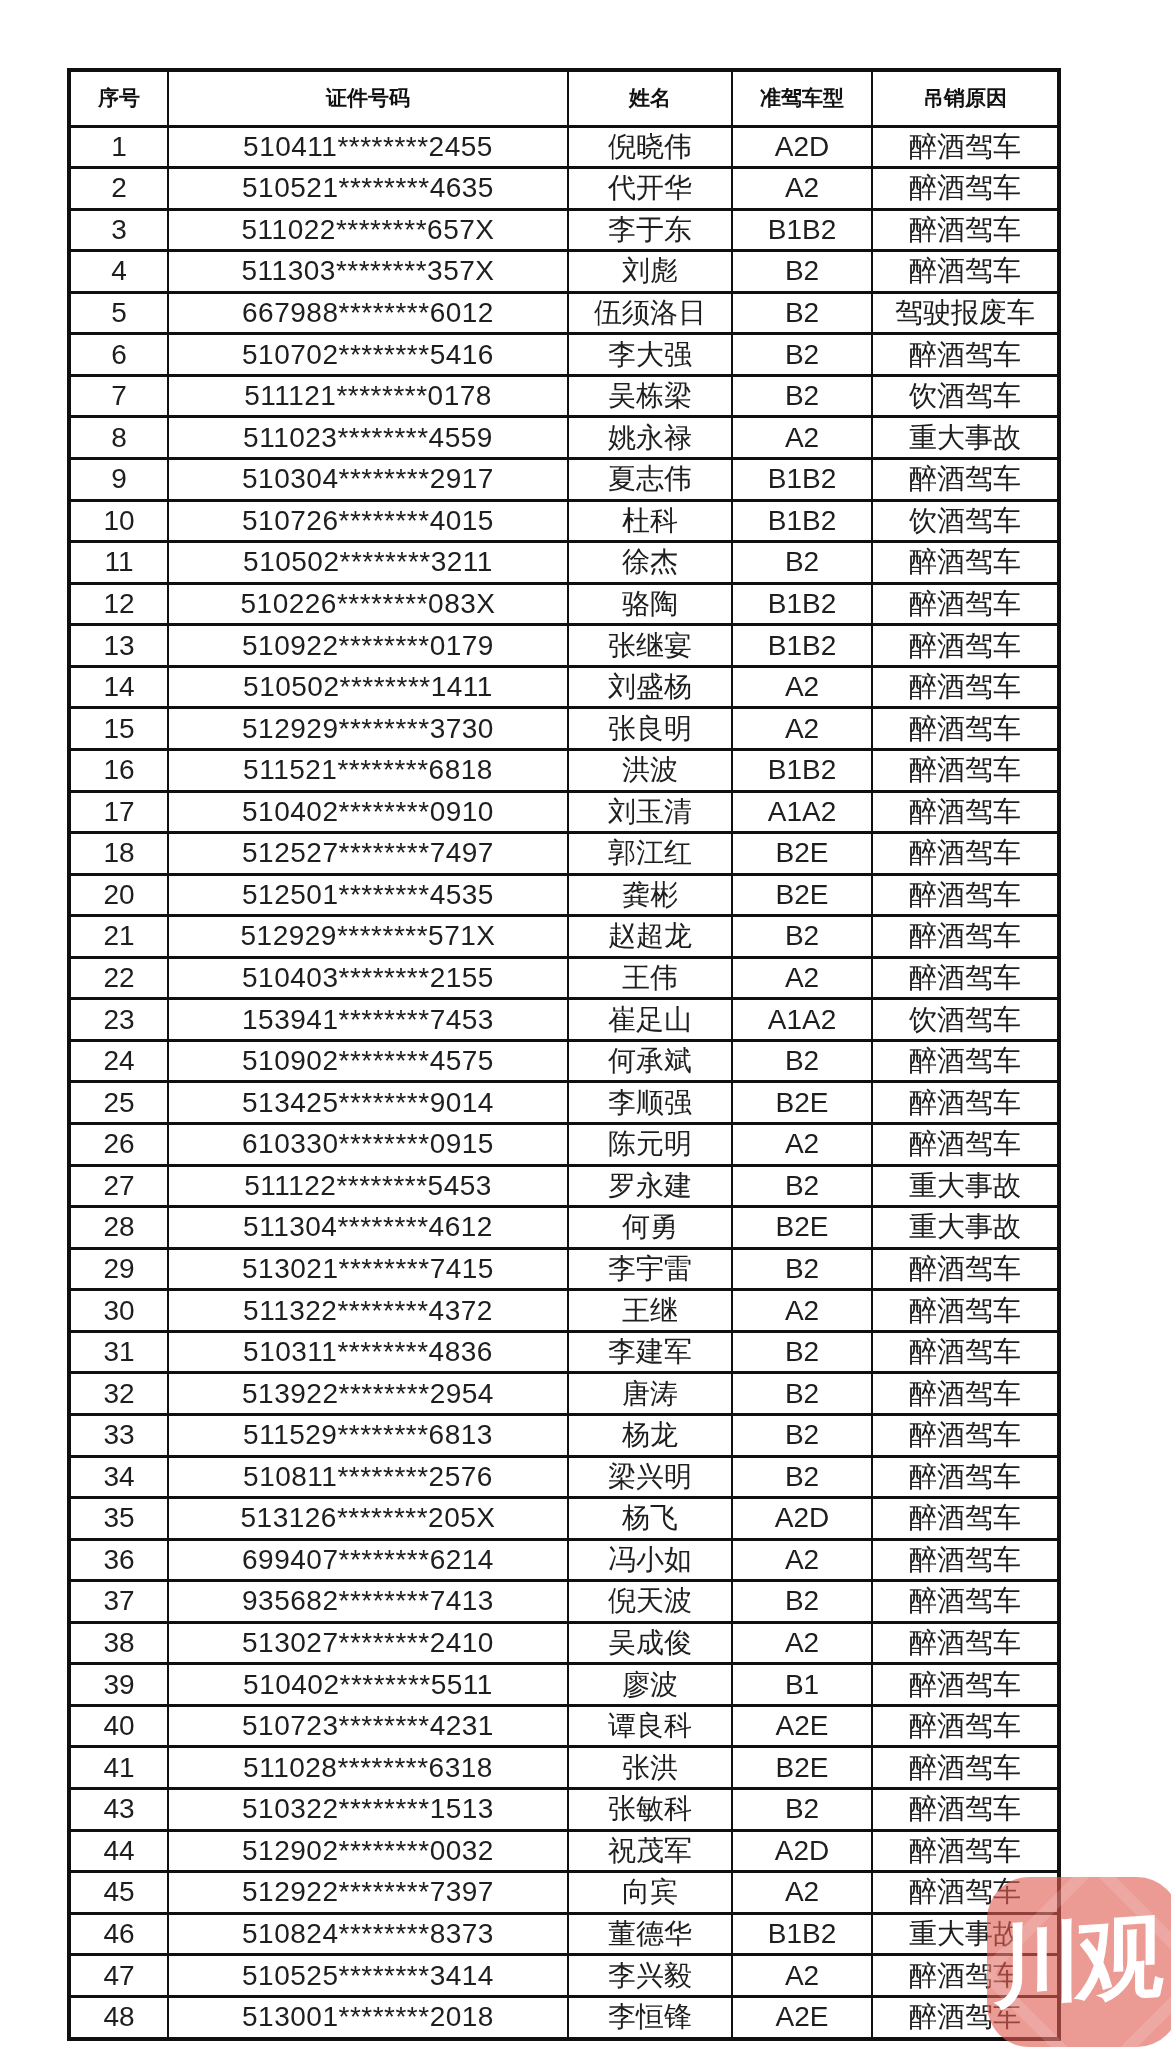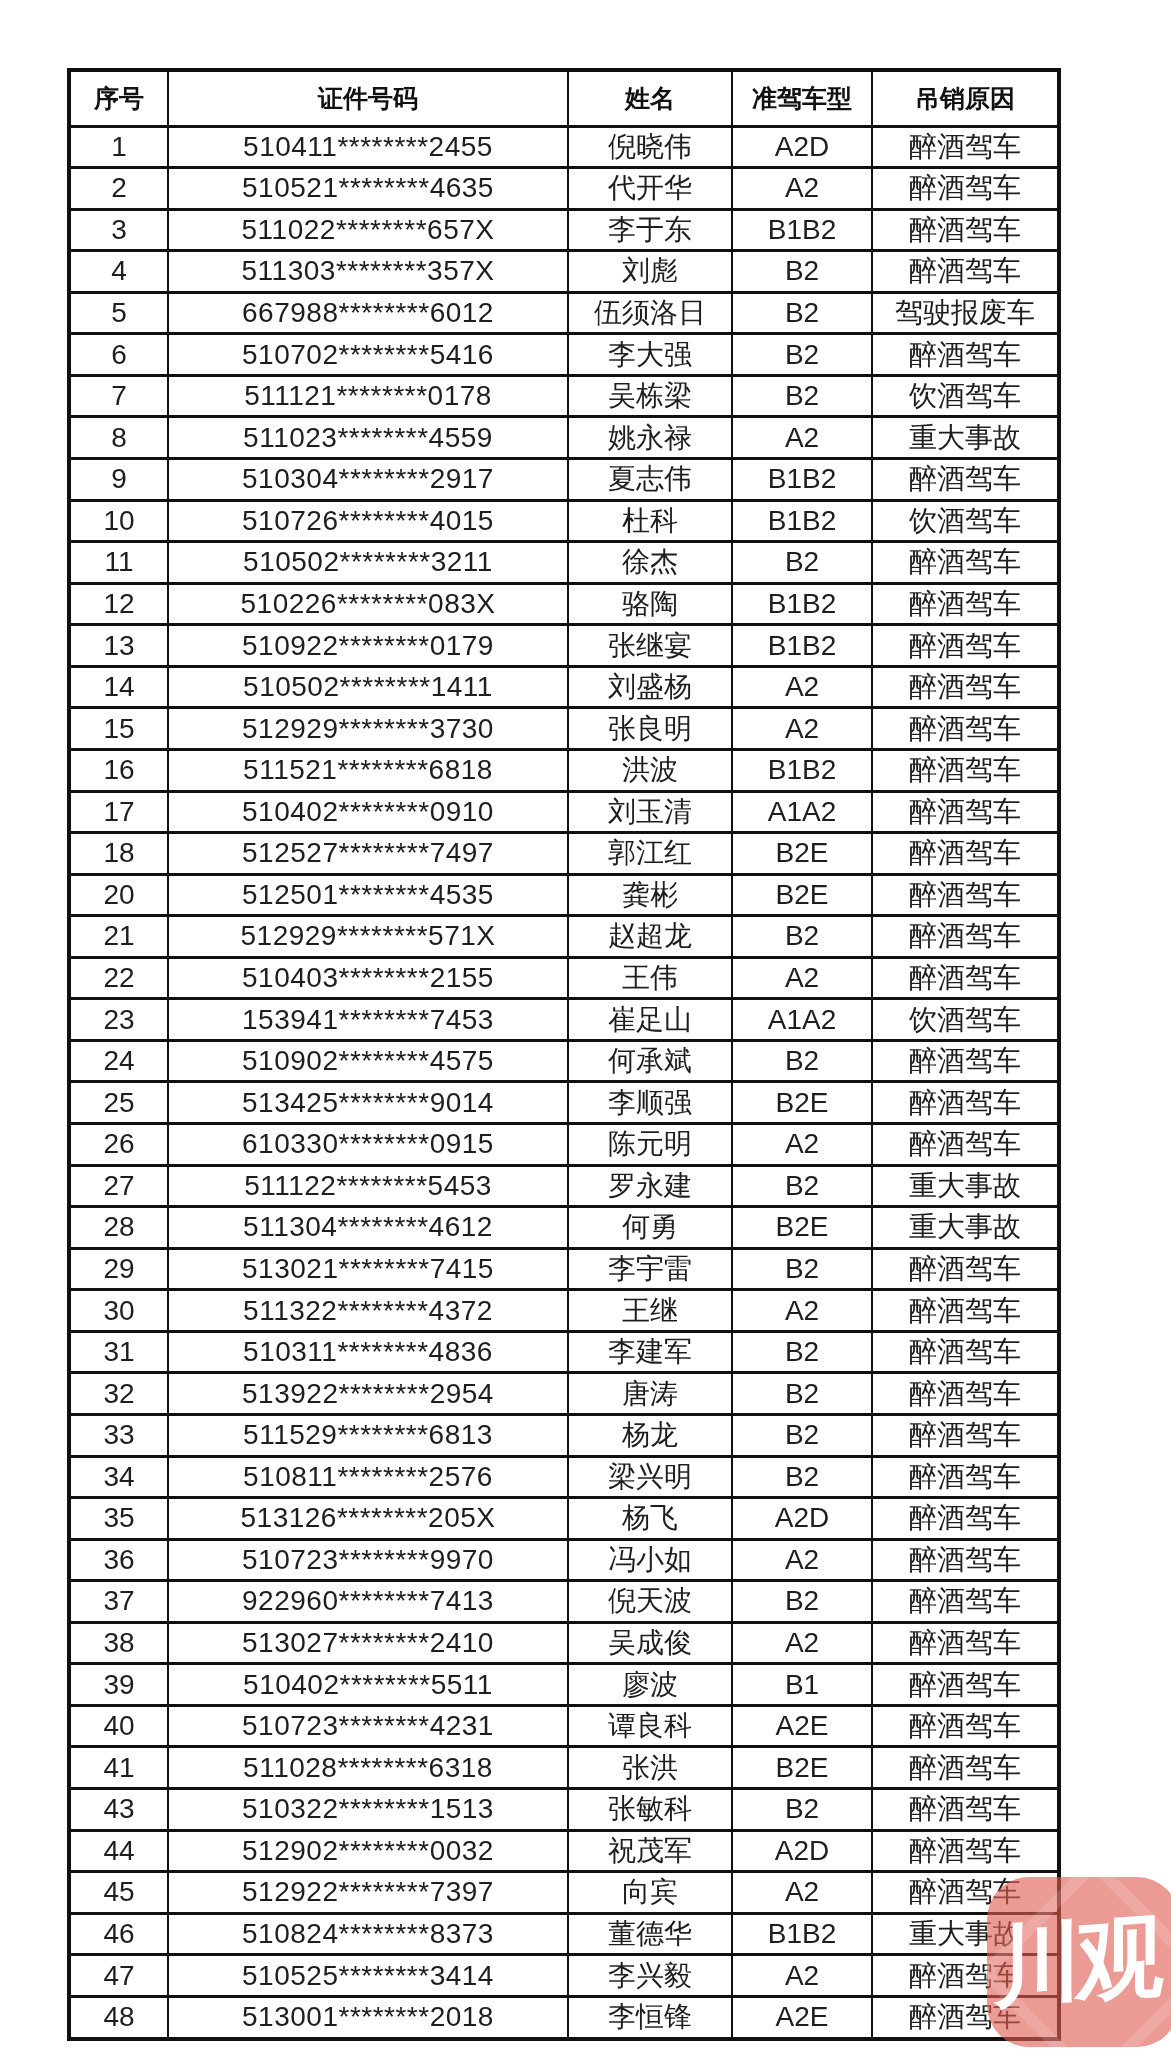--- a/index.html
+++ b/index.html
@@ -30,7 +30,7 @@
     padding:0;overflow:hidden;white-space:nowrap;
   }
   thead tr{height:56px;}
-  thead th{font-size:25px;font-weight:bold;color:#111;}
+  thead th{font-size:21px;font-weight:bold;color:#111;}
   tbody tr{height:37.6px;}
   tbody td{font-size:28px;font-weight:400;color:#1e1e1e;}
   td.id-cell{letter-spacing:0.5px;}

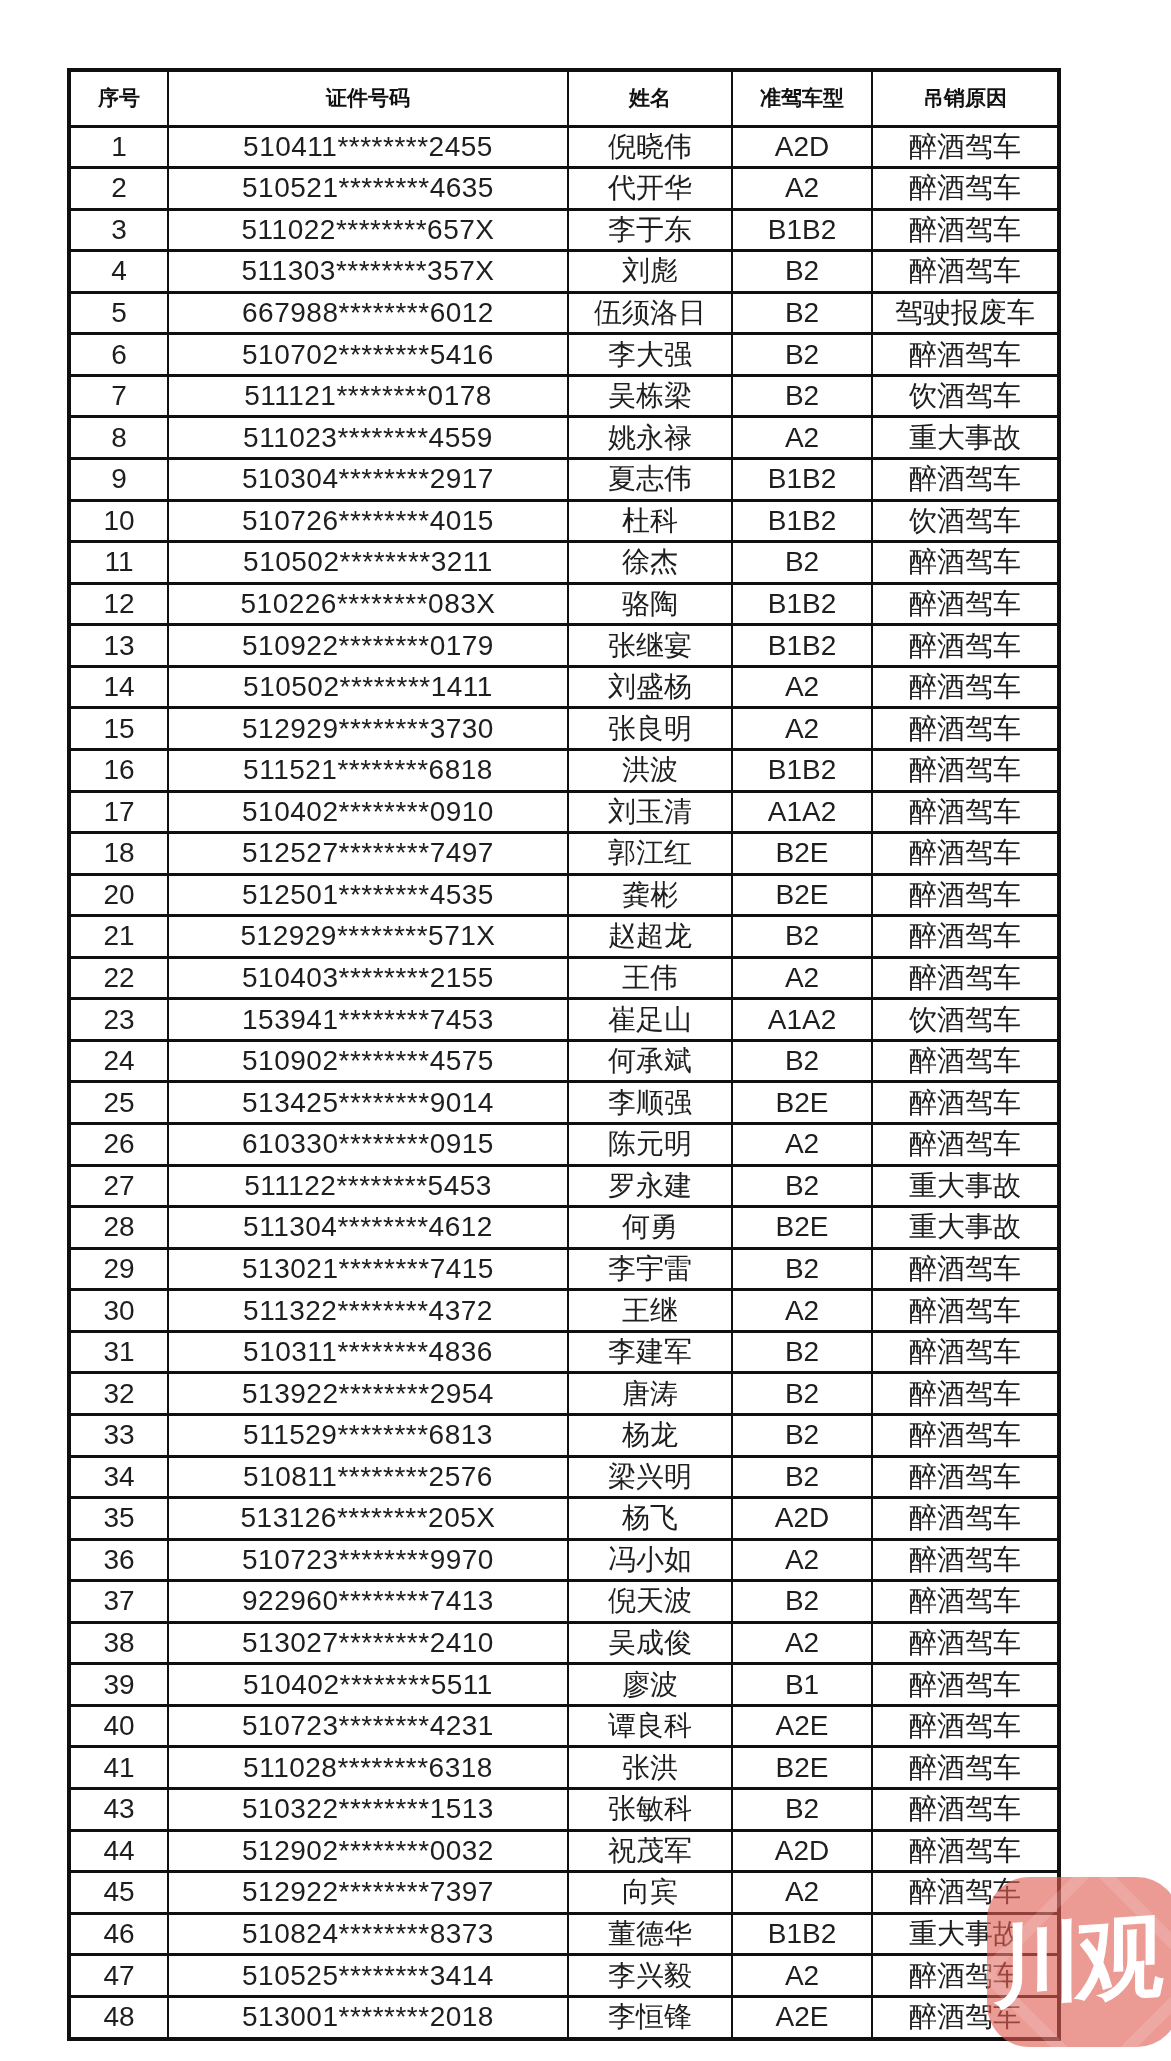--- a/index.html
+++ b/index.html
@@ -317,7 +317,7 @@
   </tr>
         <tr>
     <td>36</td>
-    <td class="id-cell">510723********9970</td>
+    <td class="id-cell">699407********6214</td>
     <td>冯小如</td>
     <td>A2</td>
     <td>醉酒驾车</td>

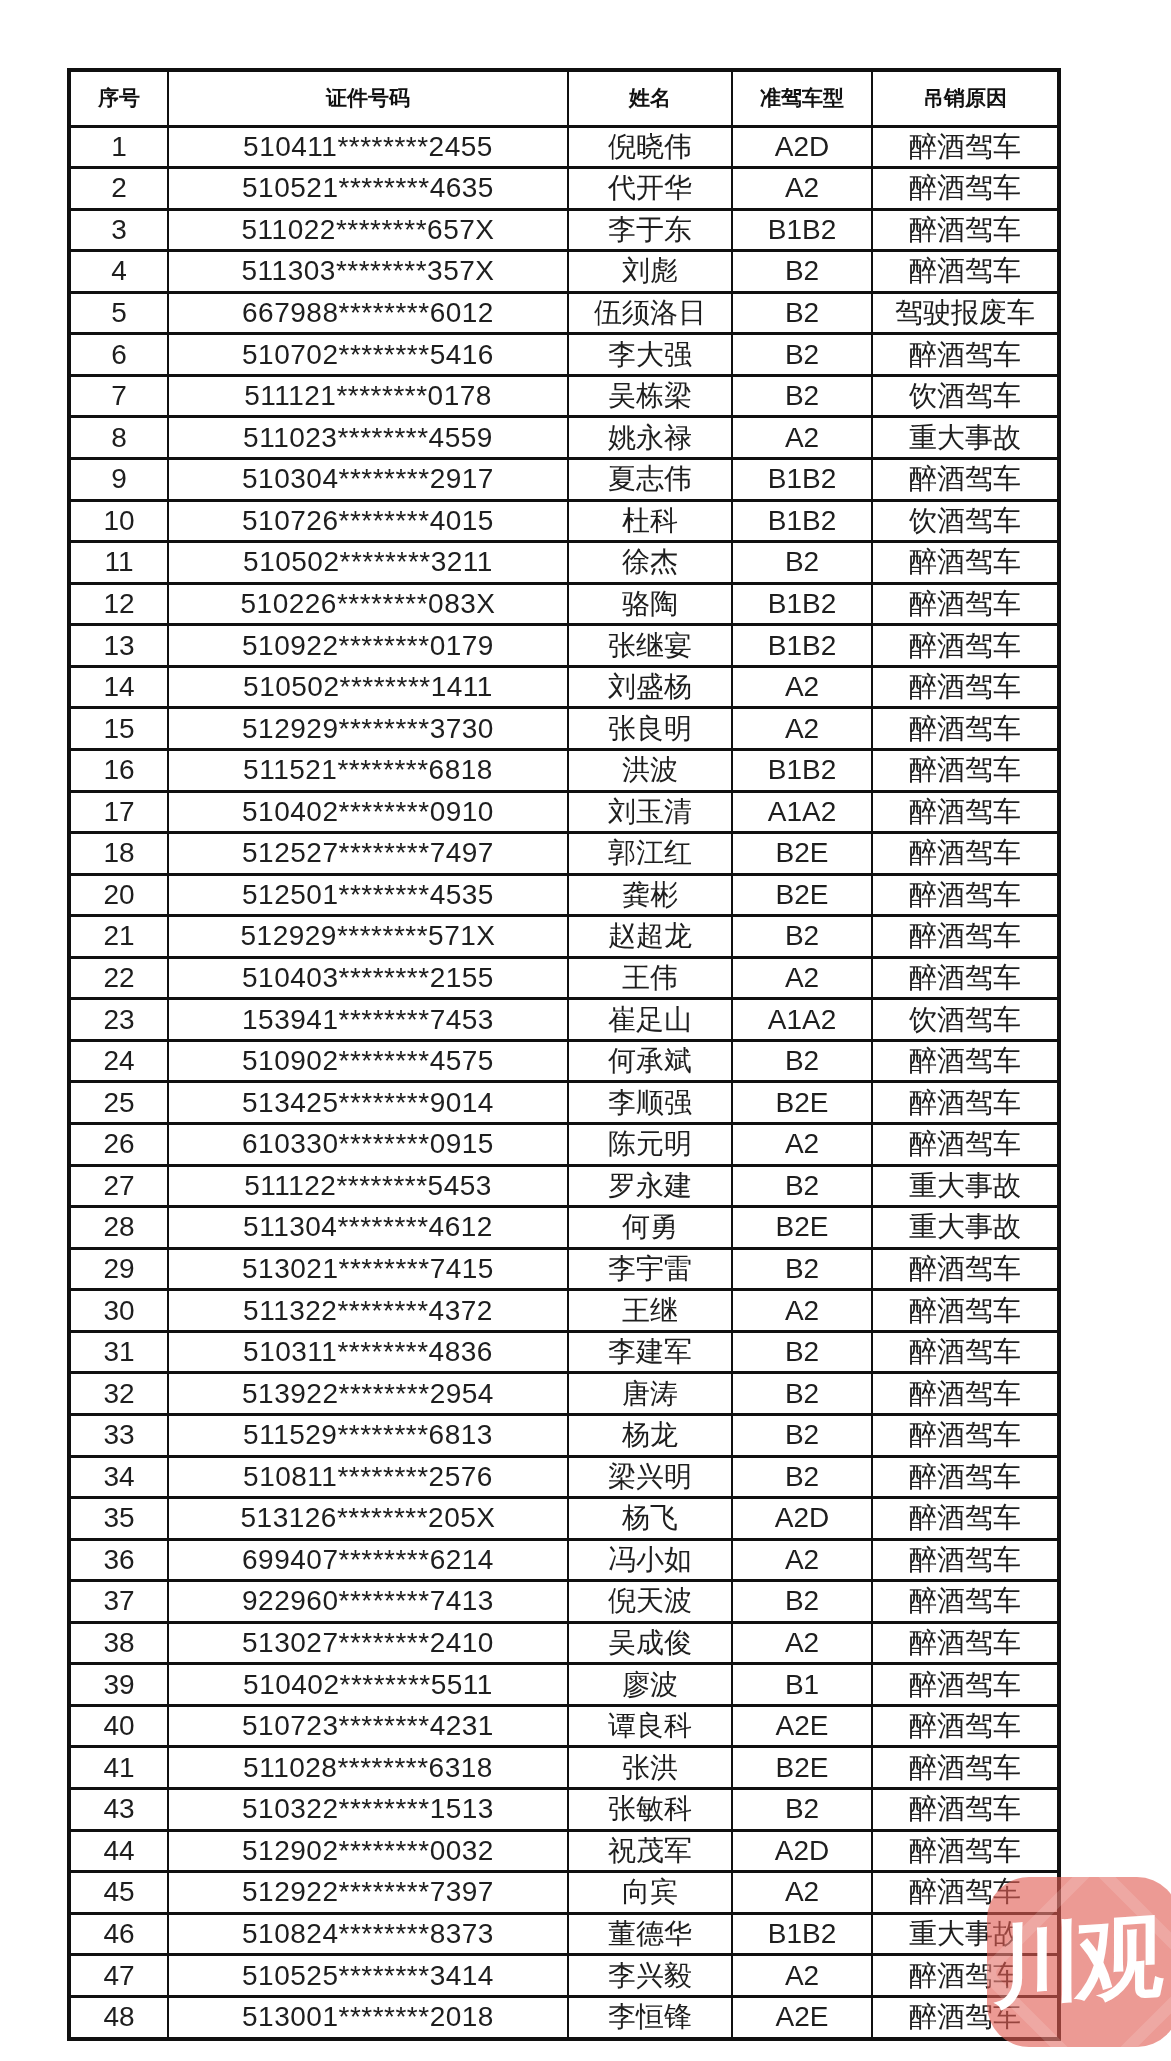--- a/index.html
+++ b/index.html
@@ -324,7 +324,7 @@
   </tr>
         <tr>
     <td>37</td>
-    <td class="id-cell">922960********7413</td>
+    <td class="id-cell">935682********7413</td>
     <td>倪天波</td>
     <td>B2</td>
     <td>醉酒驾车</td>

